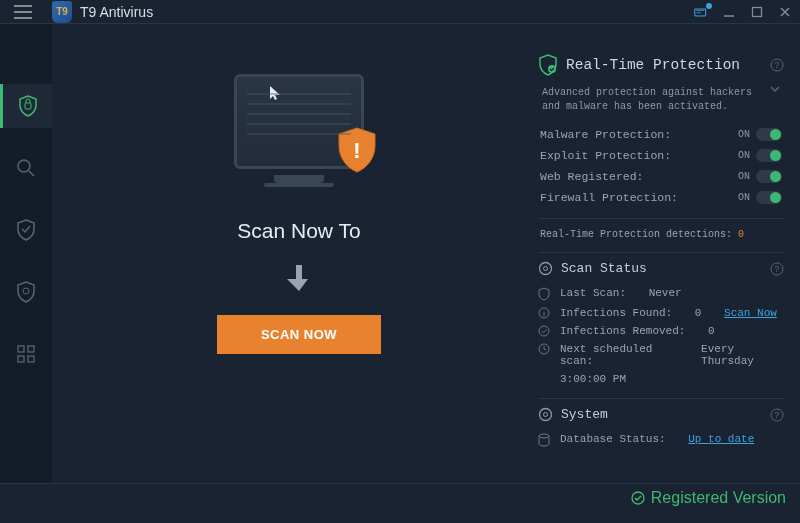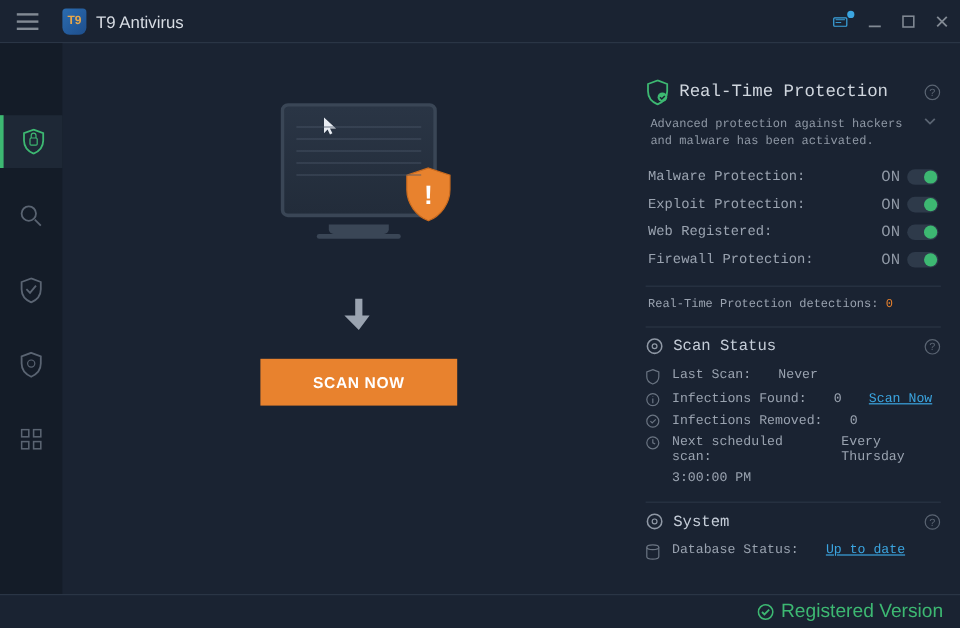--- a/index.html
+++ b/index.html
@@ -13,7 +13,7 @@
       font-size: 12px;
     }
     .titlebar {
-      height: 36px;
+      height: 24px;
       display: flex;
       align-items: center;
       padding: 0 8px;

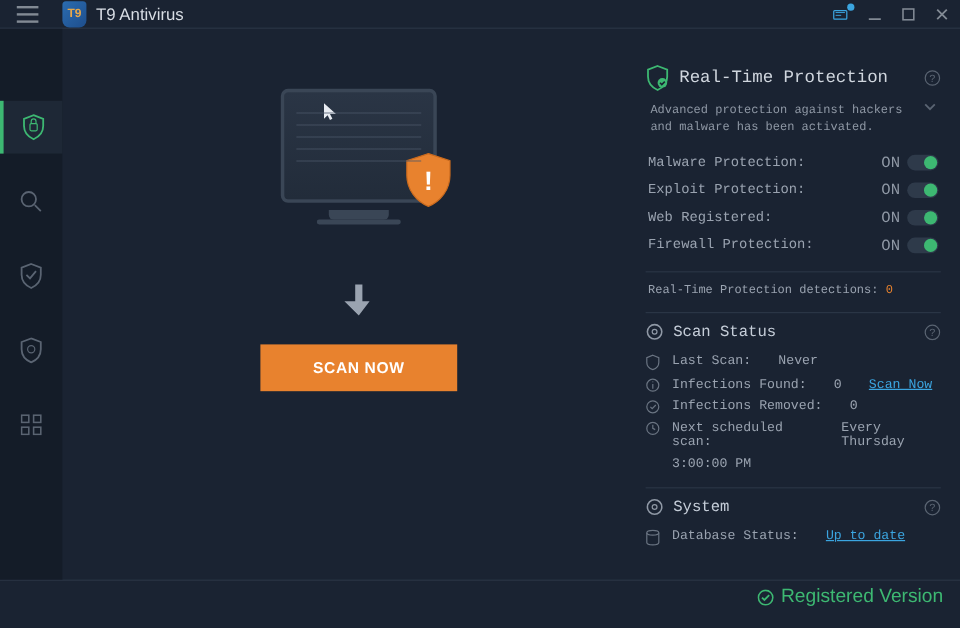--- a/index.html
+++ b/index.html
@@ -130,7 +130,7 @@
     .toggle {
       display: flex; align-items: center; gap: 6px;
     }
-    .toggle-label { font-size: 13px; color: #8f98a5; margin-left: 19px; }
+    .toggle-label { font-size: 10px; color: #8f98a5; margin-left: 19px; }
     .switch {
       width: 26px; height: 13px; background: #2e3a4a; border-radius: 7px;
       position: relative; cursor: pointer;

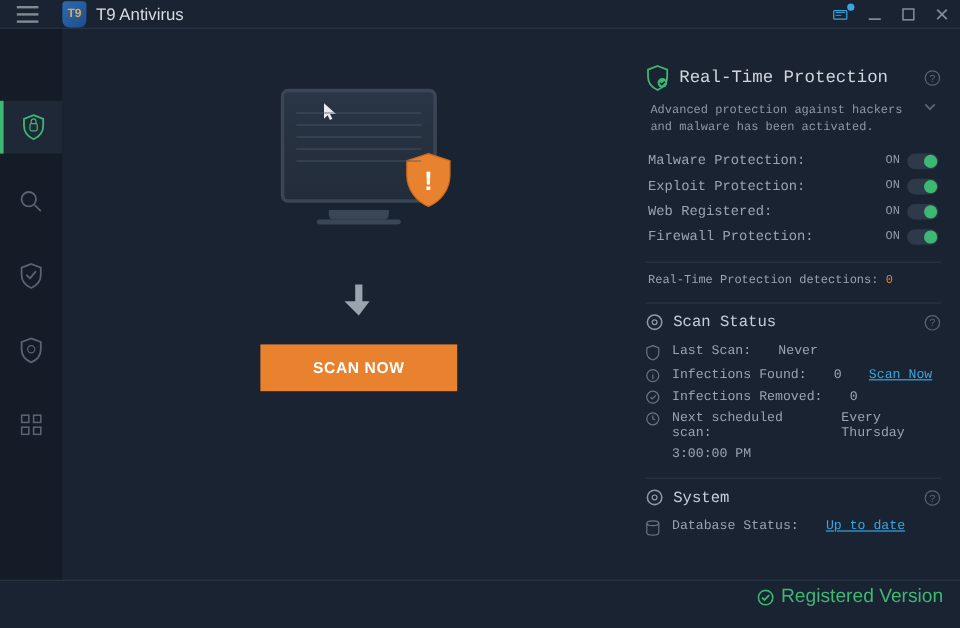--- a/index.html
+++ b/index.html
@@ -264,6 +264,7 @@
         </div>
       </div>
       <div class="headline">
+        <div>Scan Now To</div>
       </div>
       <div class="down-arrow">
         <svg width="26" height="30" viewBox="0 0 26 30">

